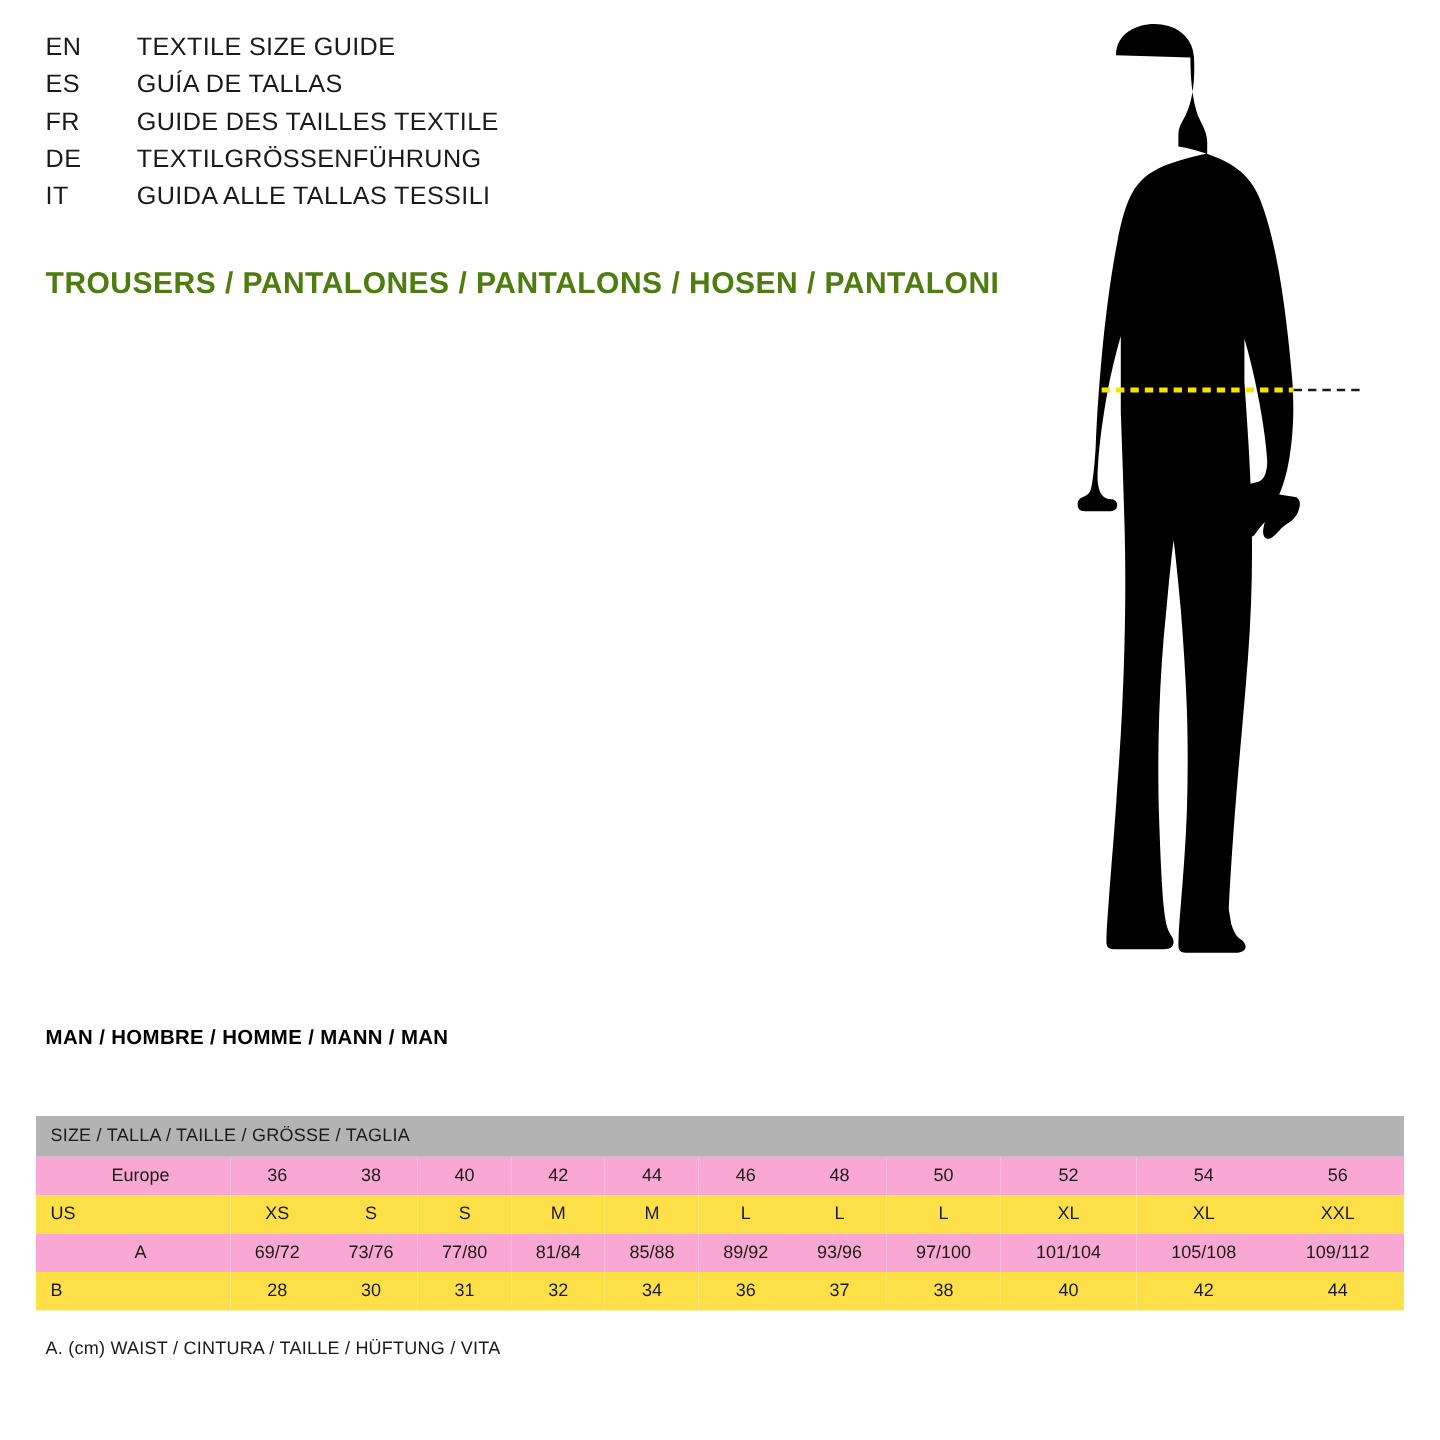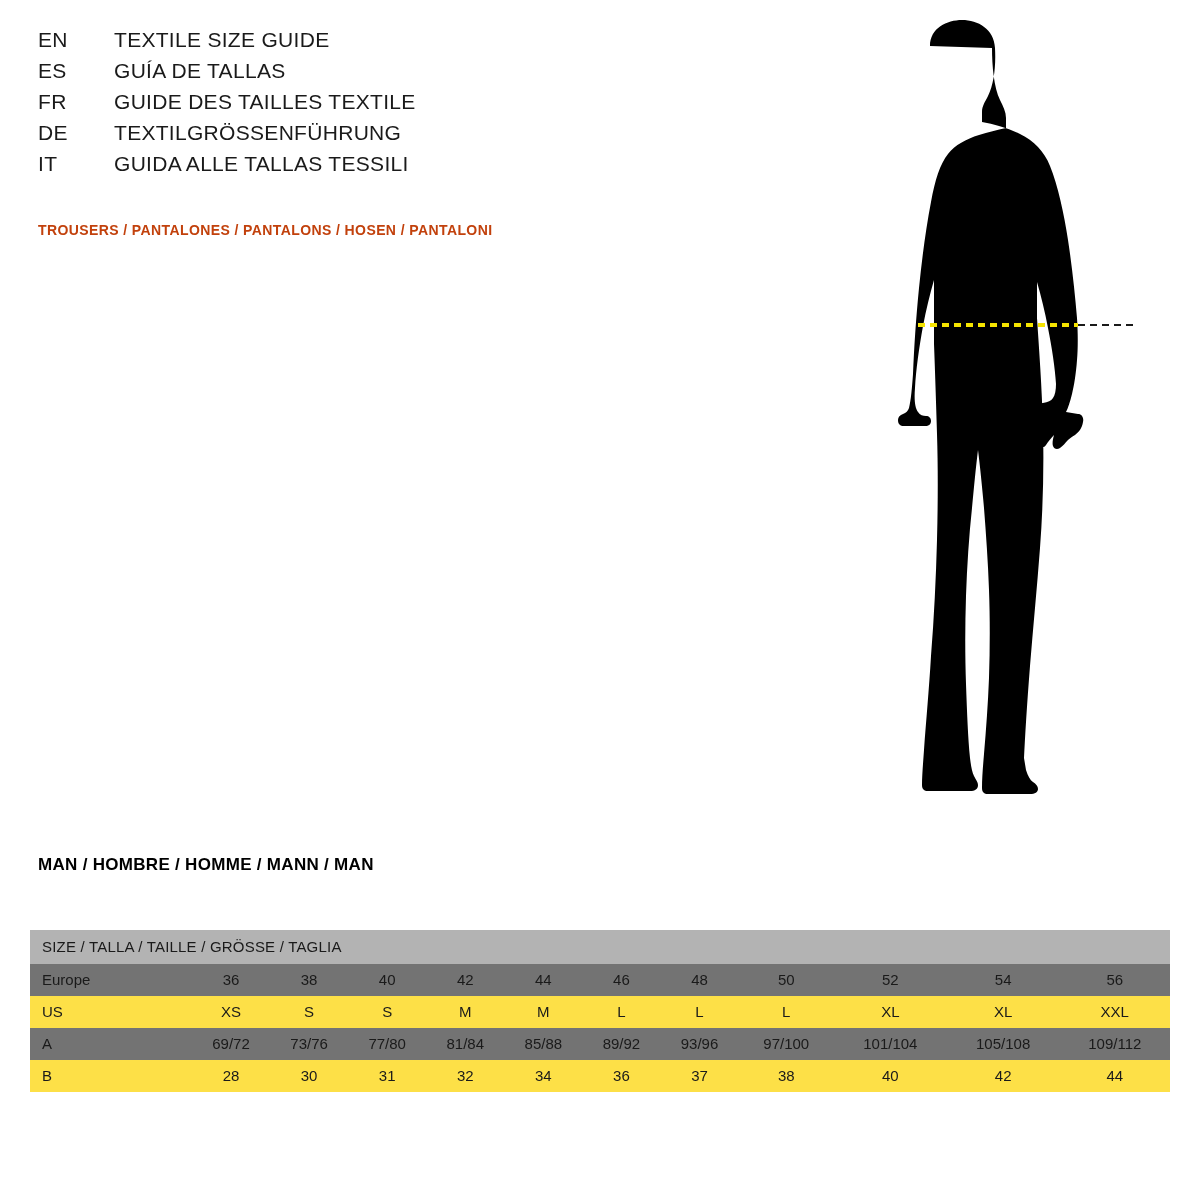--- a/index.html
+++ b/index.html
@@ -48,10 +48,10 @@
     position: absolute;
     left: 38px;
     top: 222px;
-    font-size: 14px;
+    font-size: 25px;
     font-weight: bold;
     letter-spacing: 0.4px;
-    color: #c2410c;
+    color: #4d7c0f;
     white-space: nowrap;
   }
 

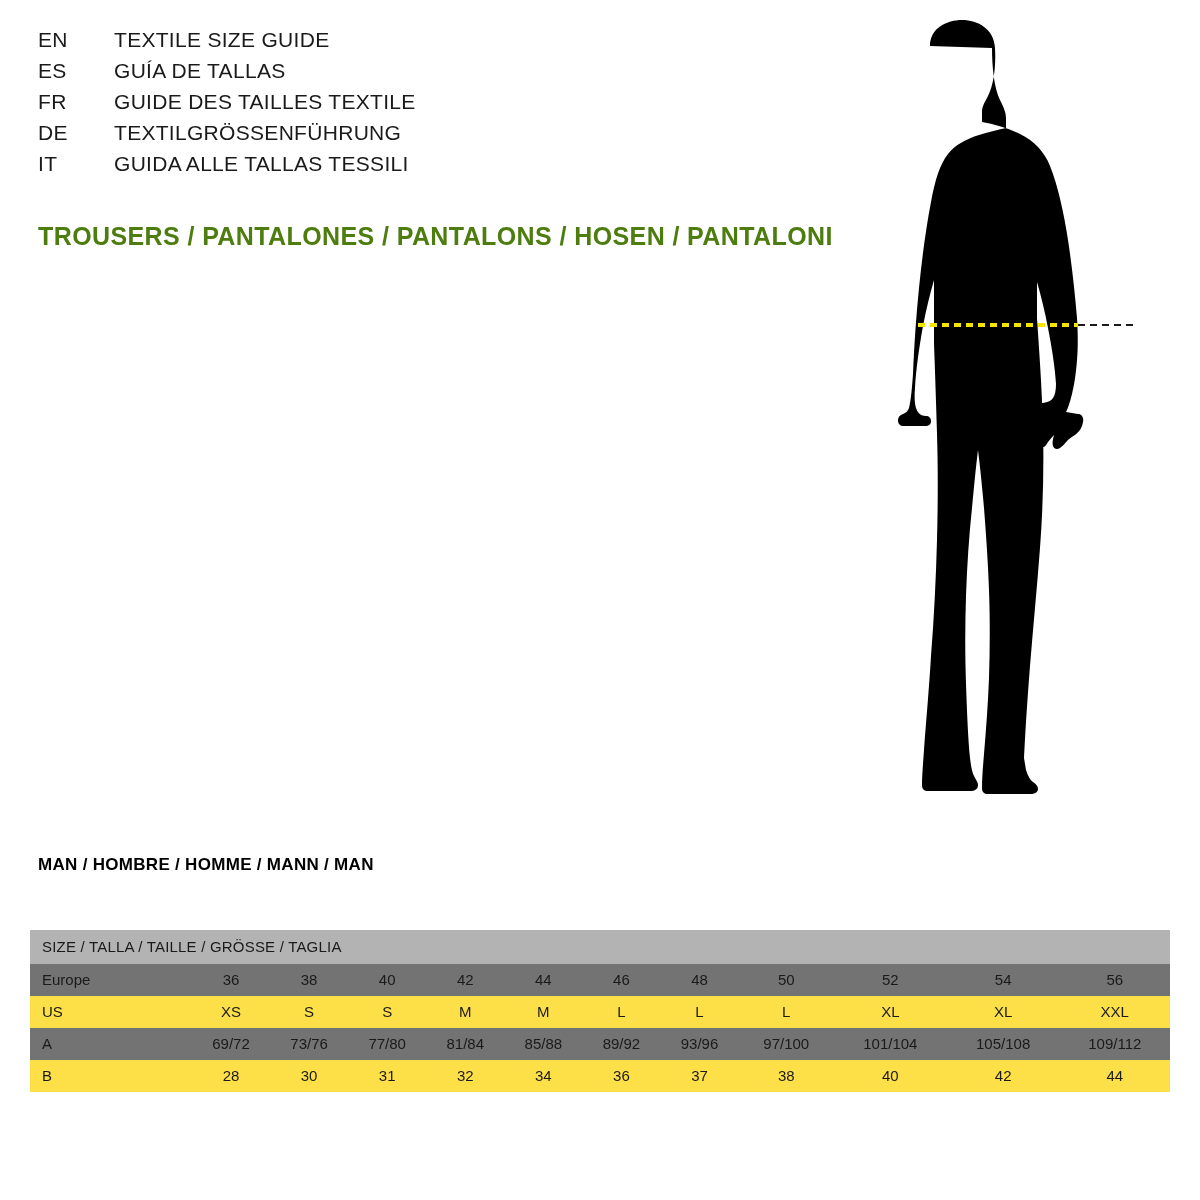--- a/index.html
+++ b/index.html
@@ -104,7 +104,8 @@
     line-height: 34px;
   }
   table.size-table tbody tr.shade-light td {
-    background: #737373;
+    background: #f9a8d4;
+    text-align: center;
   }
   table.size-table tbody tr.shade-dark td {
     background: #fde047;

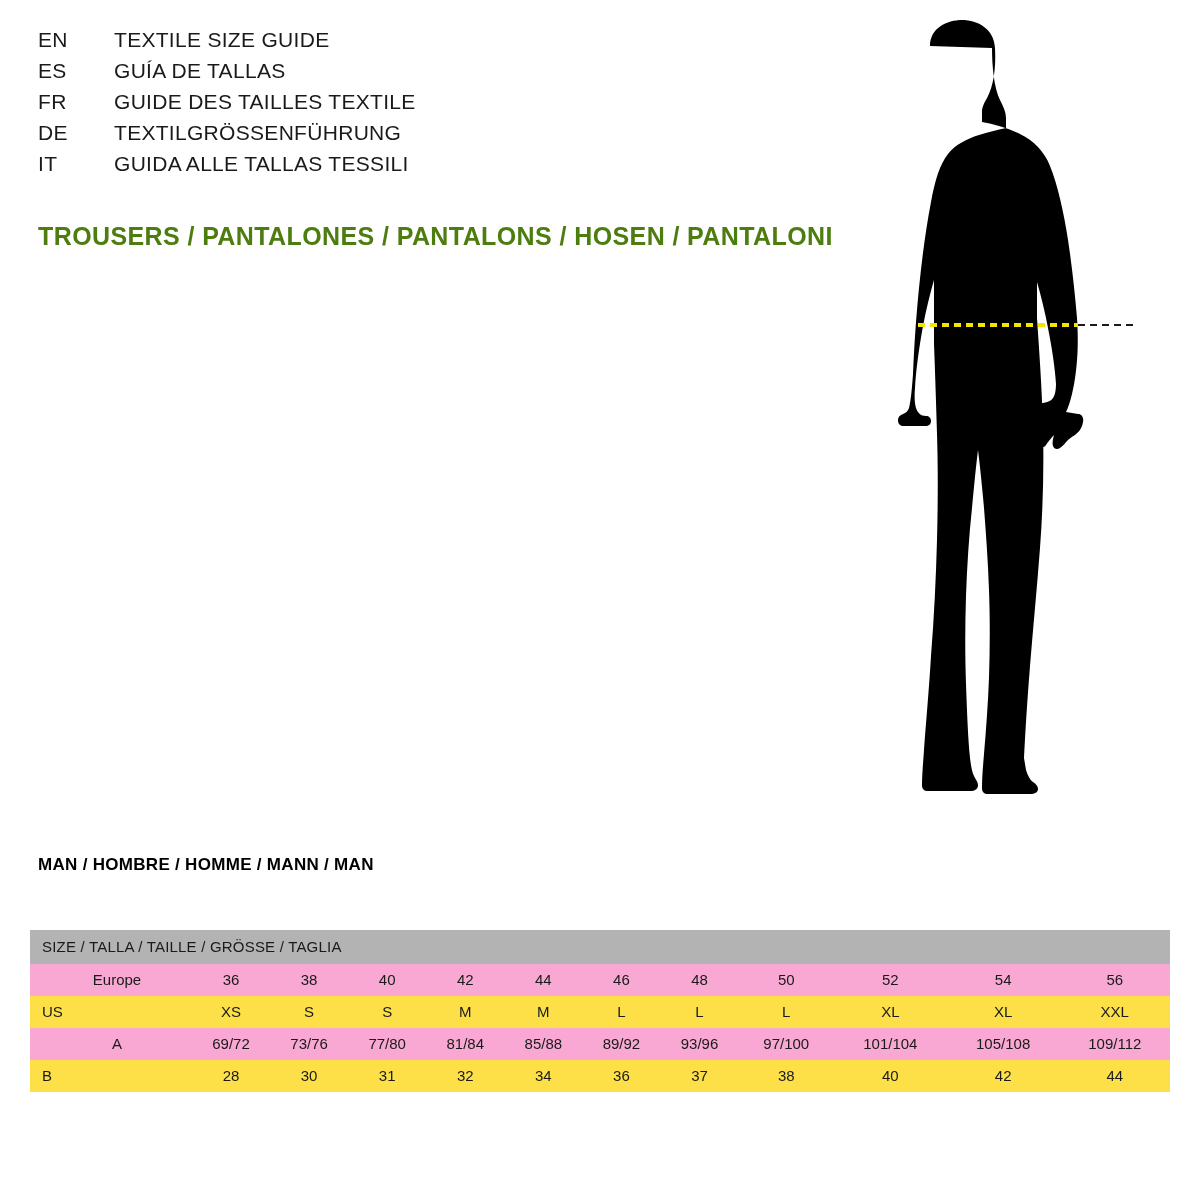--- a/index.html
+++ b/index.html
@@ -331,6 +331,7 @@
   </table>
 
   <div class="footnotes">
+    <div>A. (cm) WAIST / CINTURA / TAILLE / HÜFTUNG / VITA</div>
   </div>
 
 </div>

